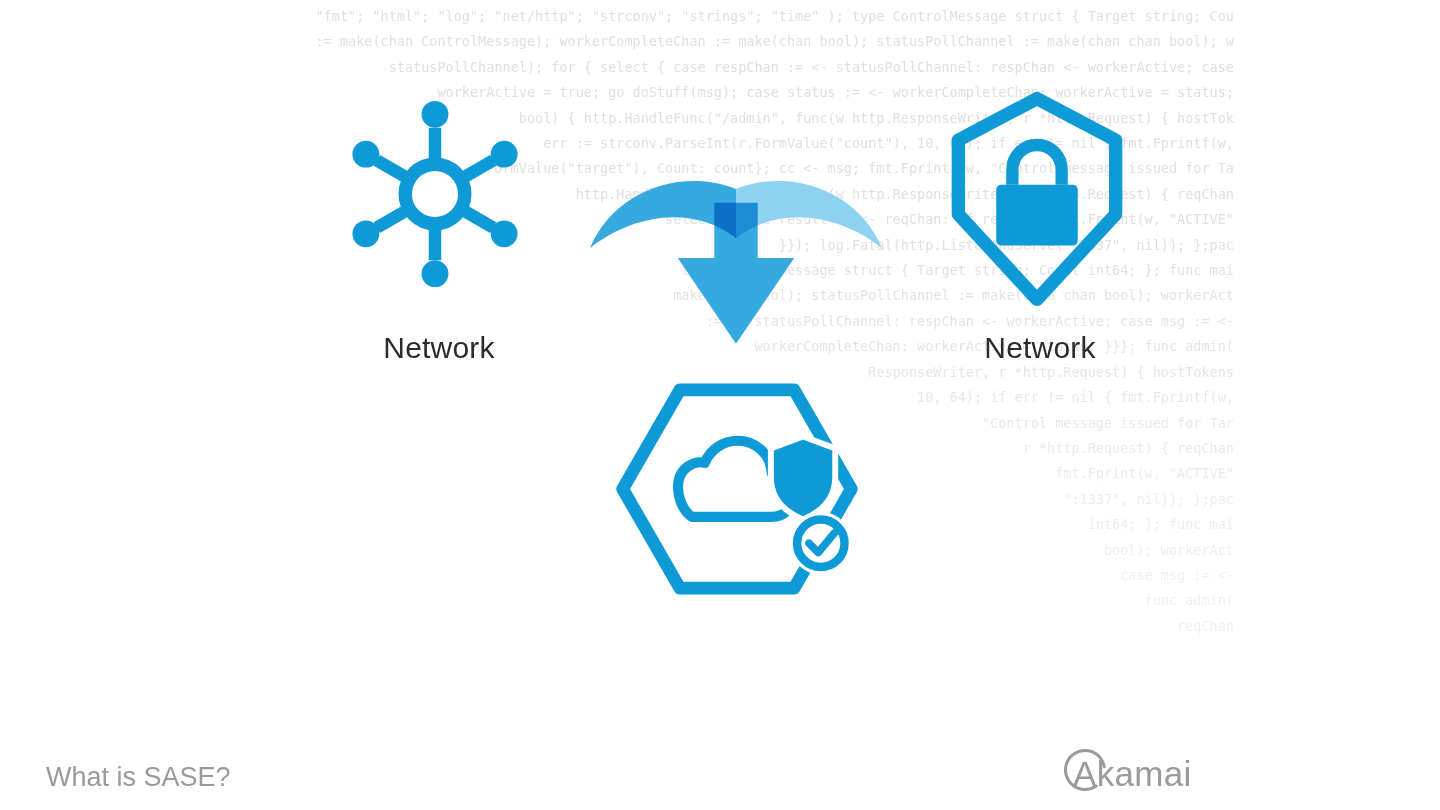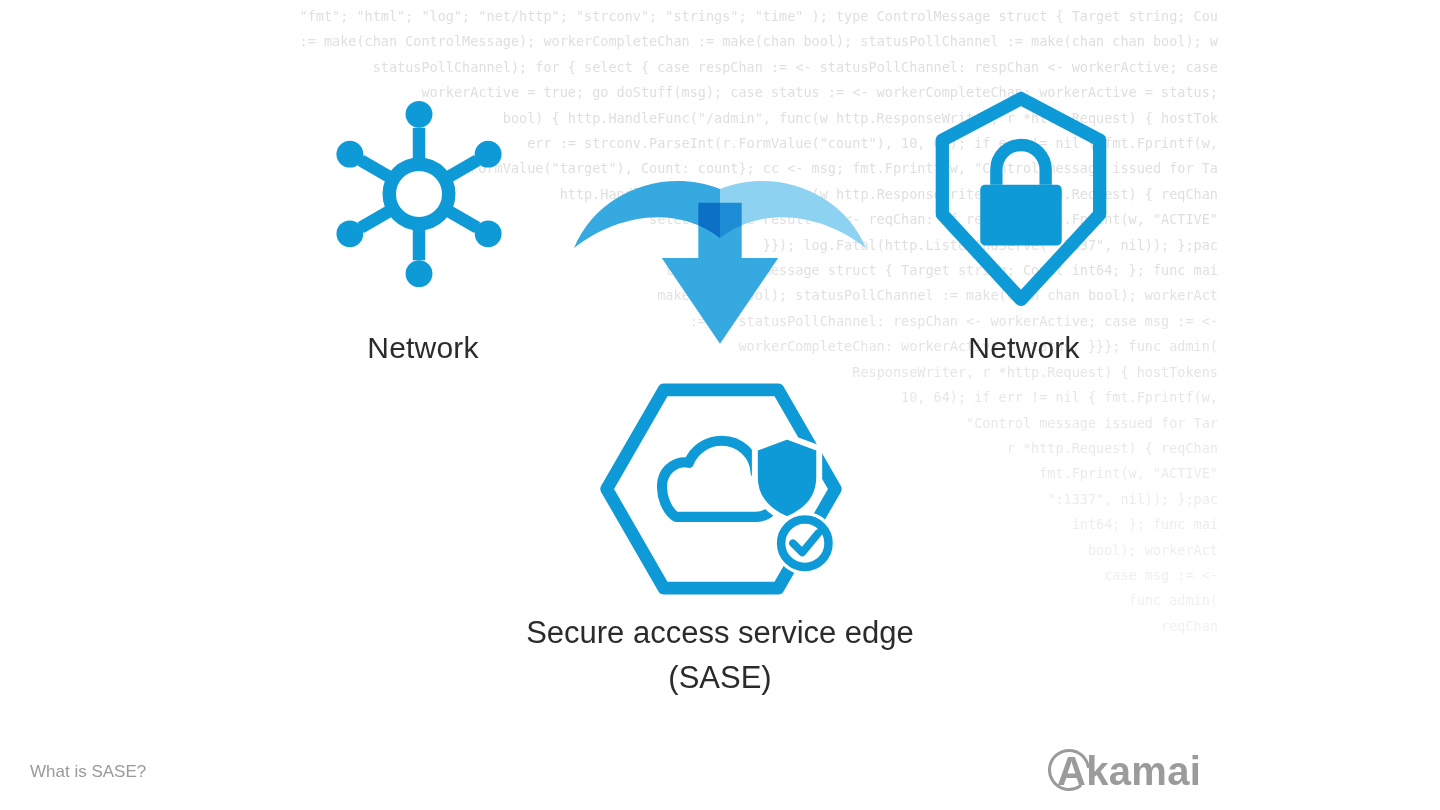--- a/index.html
+++ b/index.html
@@ -5,7 +5,7 @@
   * { margin:0; padding:0; box-sizing:border-box; }
   html,body { width:1440px; height:810px; background:#ffffff;
               font-family:"Liberation Sans", sans-serif; }
-  .stage { position:relative; width:1221px; height:810px; background:#ffffff; overflow:hidden; }
+  .stage { position:relative; width:1221px; height:810px; background:#ffffff; overflow:hidden;margin-left:16px; }
 
   
   .code-bg { position:absolute; top:4px; right:3px; z-index:0;

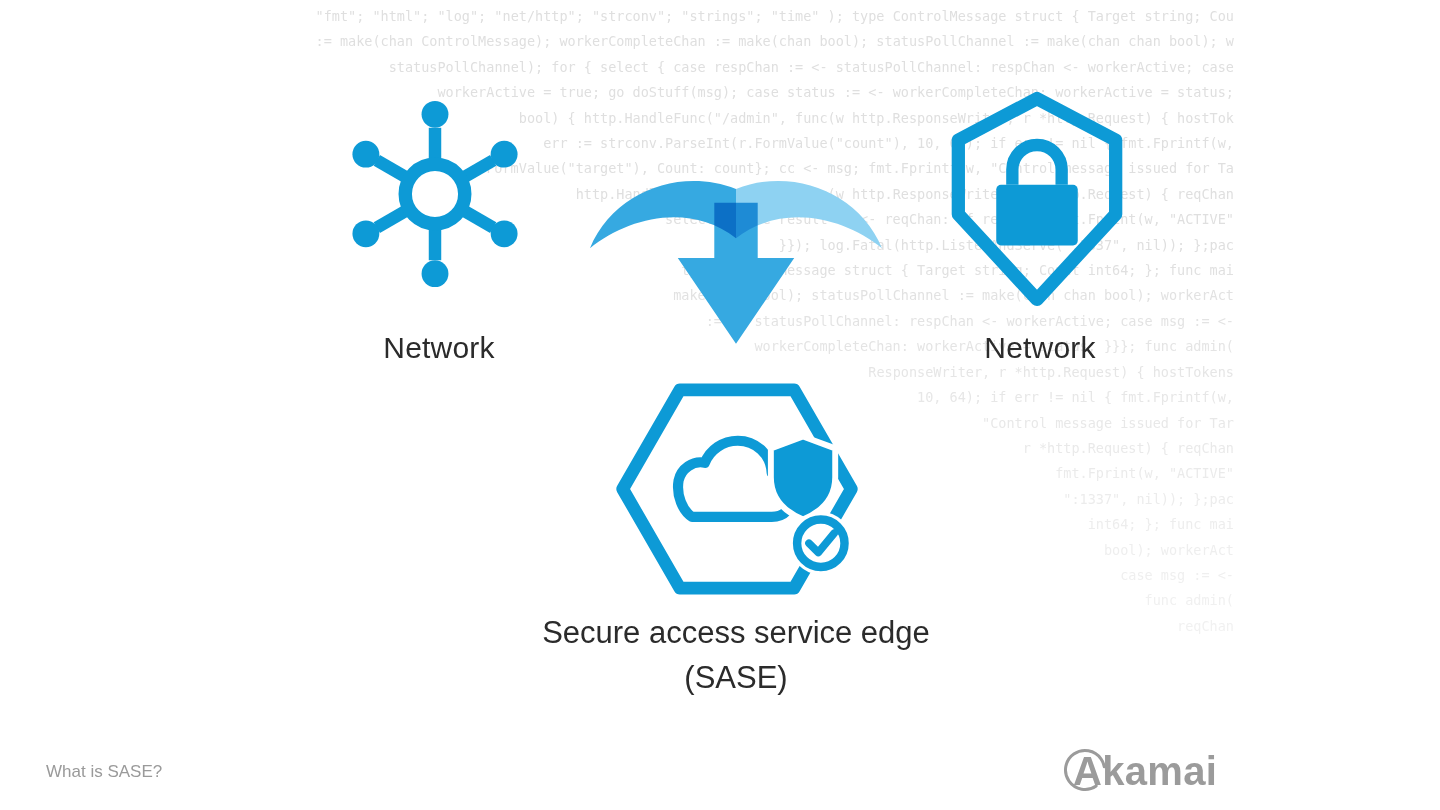--- a/index.html
+++ b/index.html
@@ -82,10 +82,6 @@
     <path d="M235 214 L246 225 L265 202" fill="none" stroke="#0d9ad6" stroke-width="9" stroke-linecap="round" stroke-linejoin="round"></path>
   </svg>
 
-  <div class="sase-label">
-    <div>Secure access service edge</div>
-    <div>(SASE)</div>
-  </div>
 
   <div class="caption">What is SASE?</div>
 

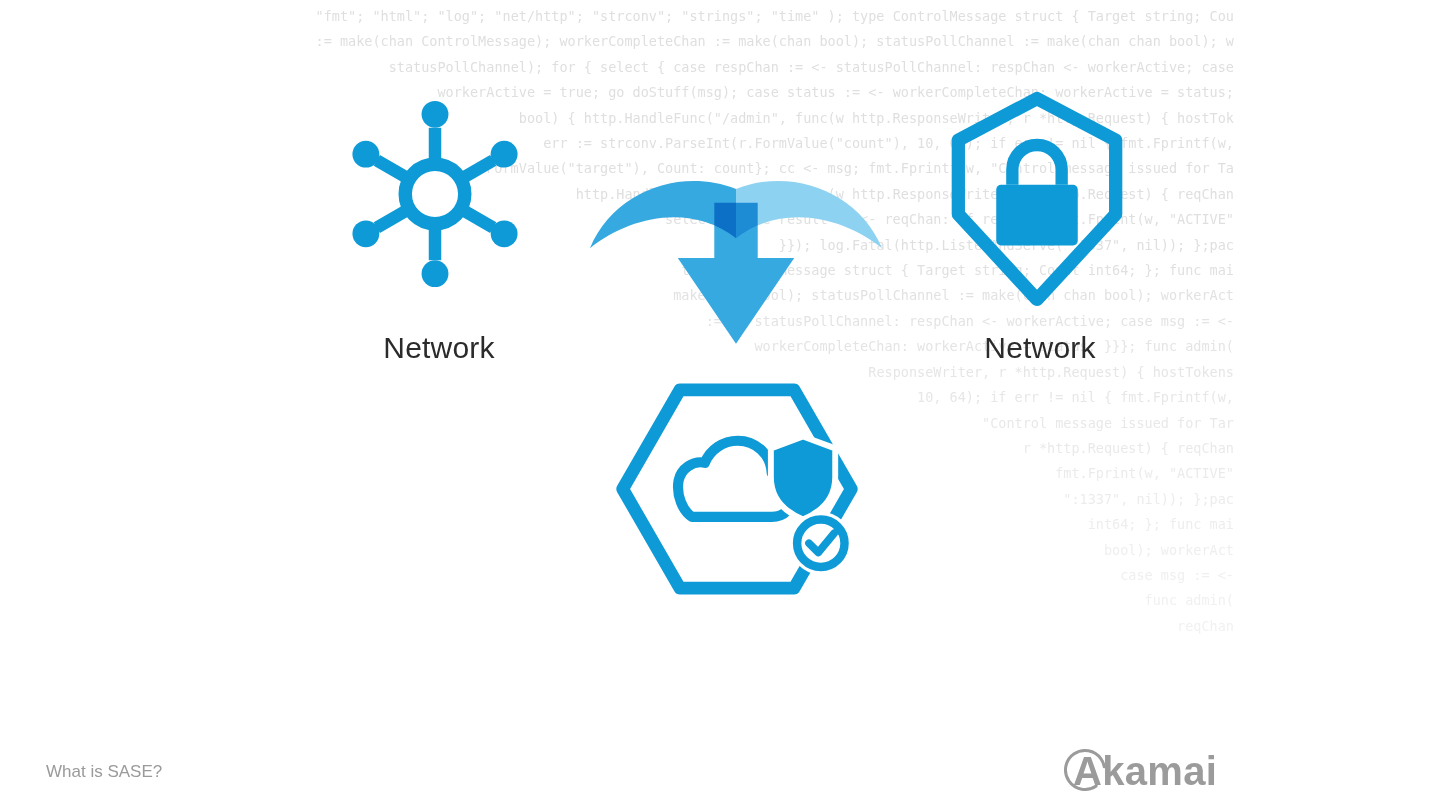--- a/index.html
+++ b/index.html
@@ -24,7 +24,7 @@
   .sase-label { position:absolute; z-index:2; left:460px; top:610px; width:520px;
                 color:#2b2b2b; font-size:31px; line-height:45px; text-align:center; }
   .caption { position:absolute; z-index:2; left:30px; top:762px;
-             font-size:17px; color:#9a9a9a; }
+             font-size:27px; color:#9a9a9a; }
 
   .brand { position:absolute; z-index:2; right:22px; top:740px; width:152px; height:54px; }
   .brand-swoosh { position:absolute; left:0; top:2px; }

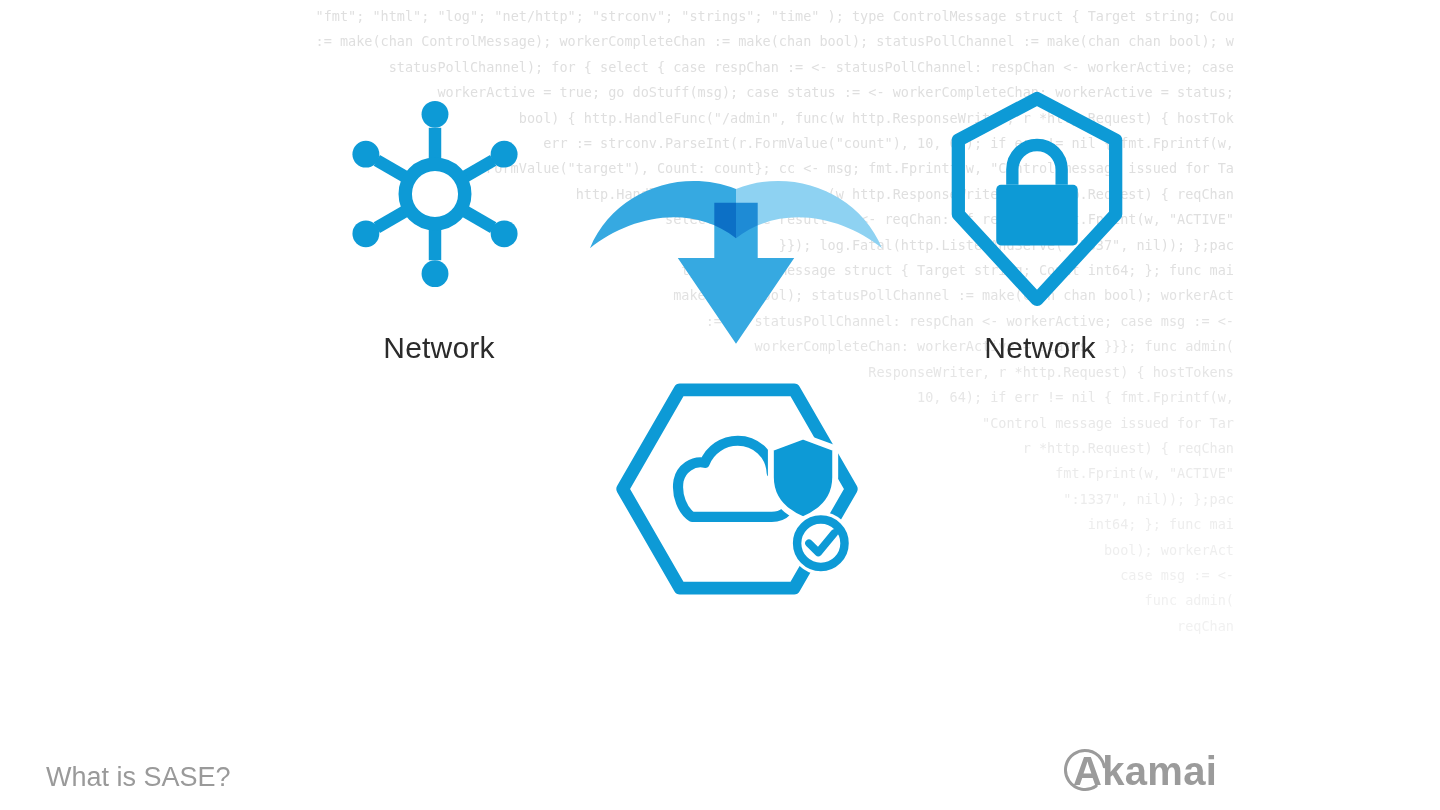--- a/index.html
+++ b/index.html
@@ -28,7 +28,7 @@
 
   .brand { position:absolute; z-index:2; right:22px; top:740px; width:152px; height:54px; }
   .brand-swoosh { position:absolute; left:0; top:2px; }
-  .brand-text { position:absolute; left:10px; bottom:0; font-size:40px; font-weight:700;
+  .brand-text { position:absolute; left:10px; bottom:0; font-size:35px; font-weight:400;
                 color:#9b9b9b; letter-spacing:0.3px; }
 </style>
 </head>

